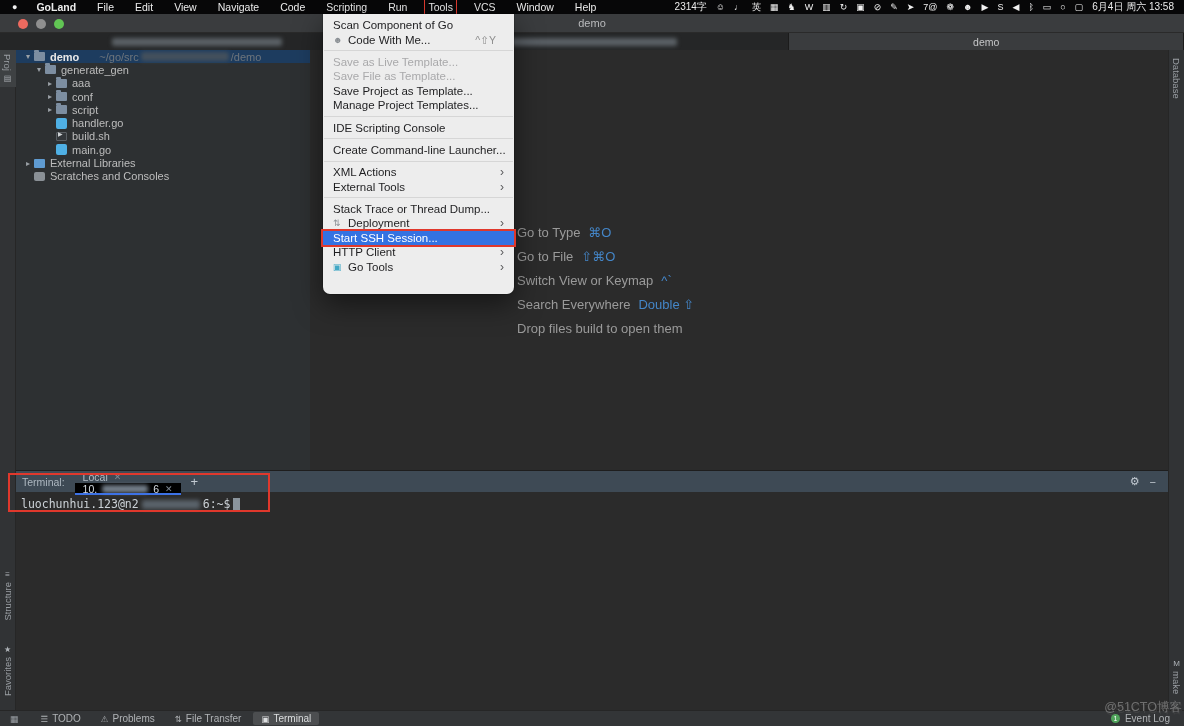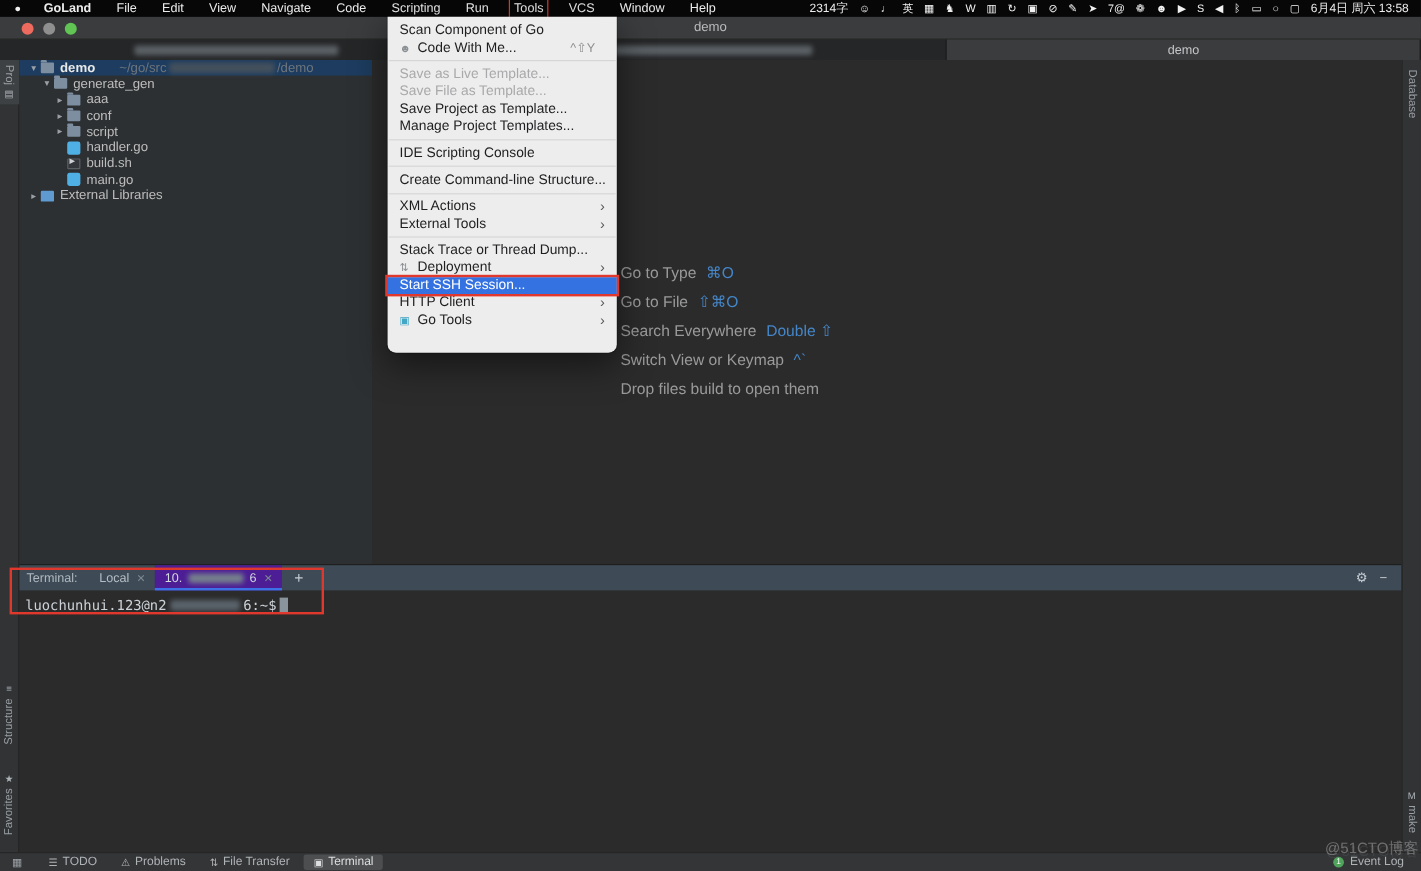--- a/index.html
+++ b/index.html
@@ -481,7 +481,7 @@
 
     <div class="tm-item">
 
-      <span class="tm-label">Create Command-line Structure...</span>
+      <span class="tm-label">Create Command-line Launcher...</span>
 
       <span class="tm-ar">›</span>
     </div>

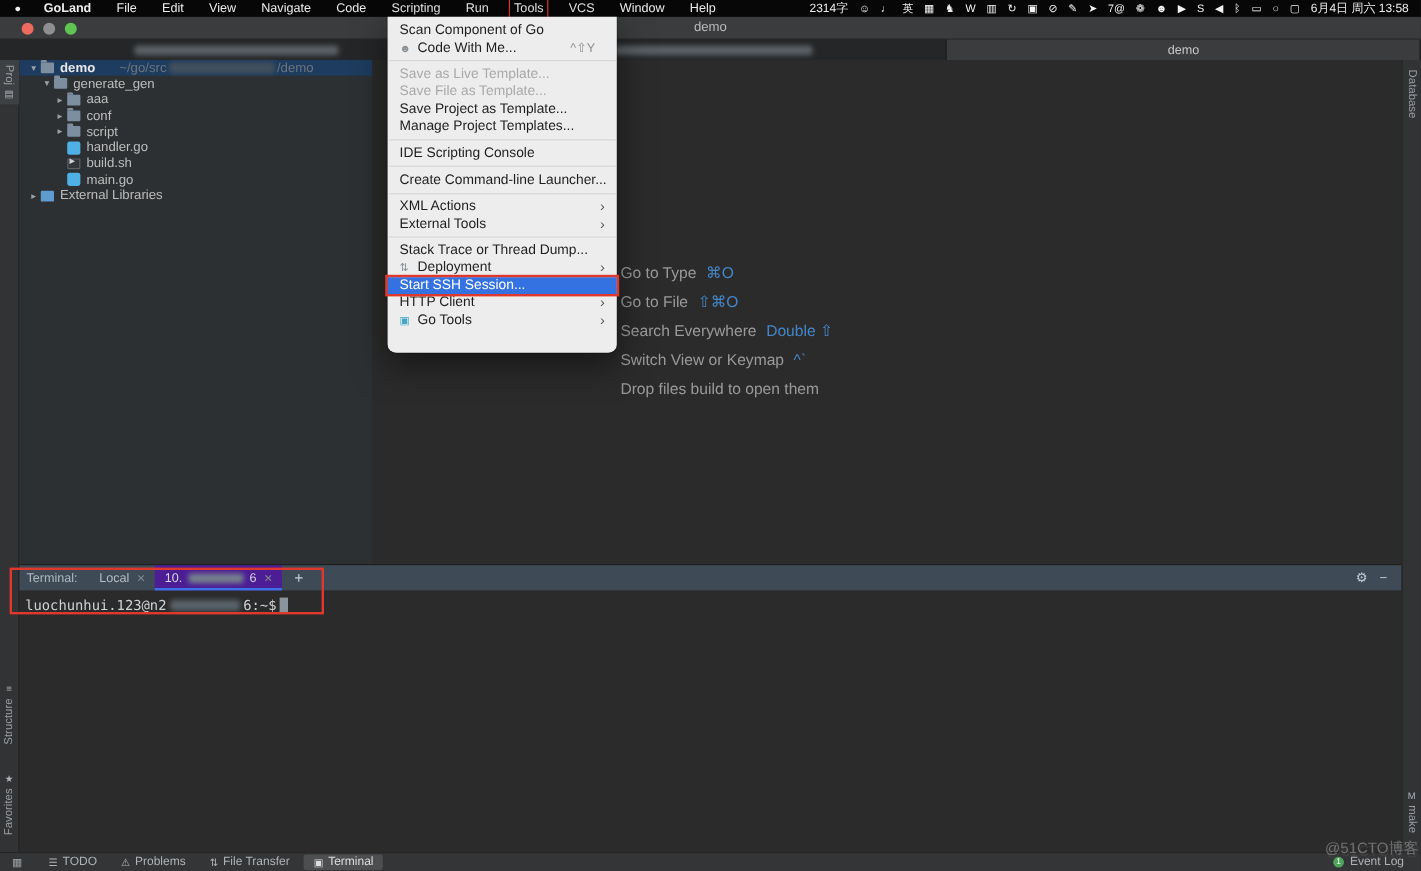--- a/index.html
+++ b/index.html
@@ -308,6 +308,12 @@
 
       </div>
 
+      <div class="trow icon-scratches" style="--indent: 0;">
+        <span class="chev"></span>
+        <span class="t-icon"></span>
+        <span class="t-label">Scratches and Consoles</span>
+
+      </div>
     </div>
 </div>
 

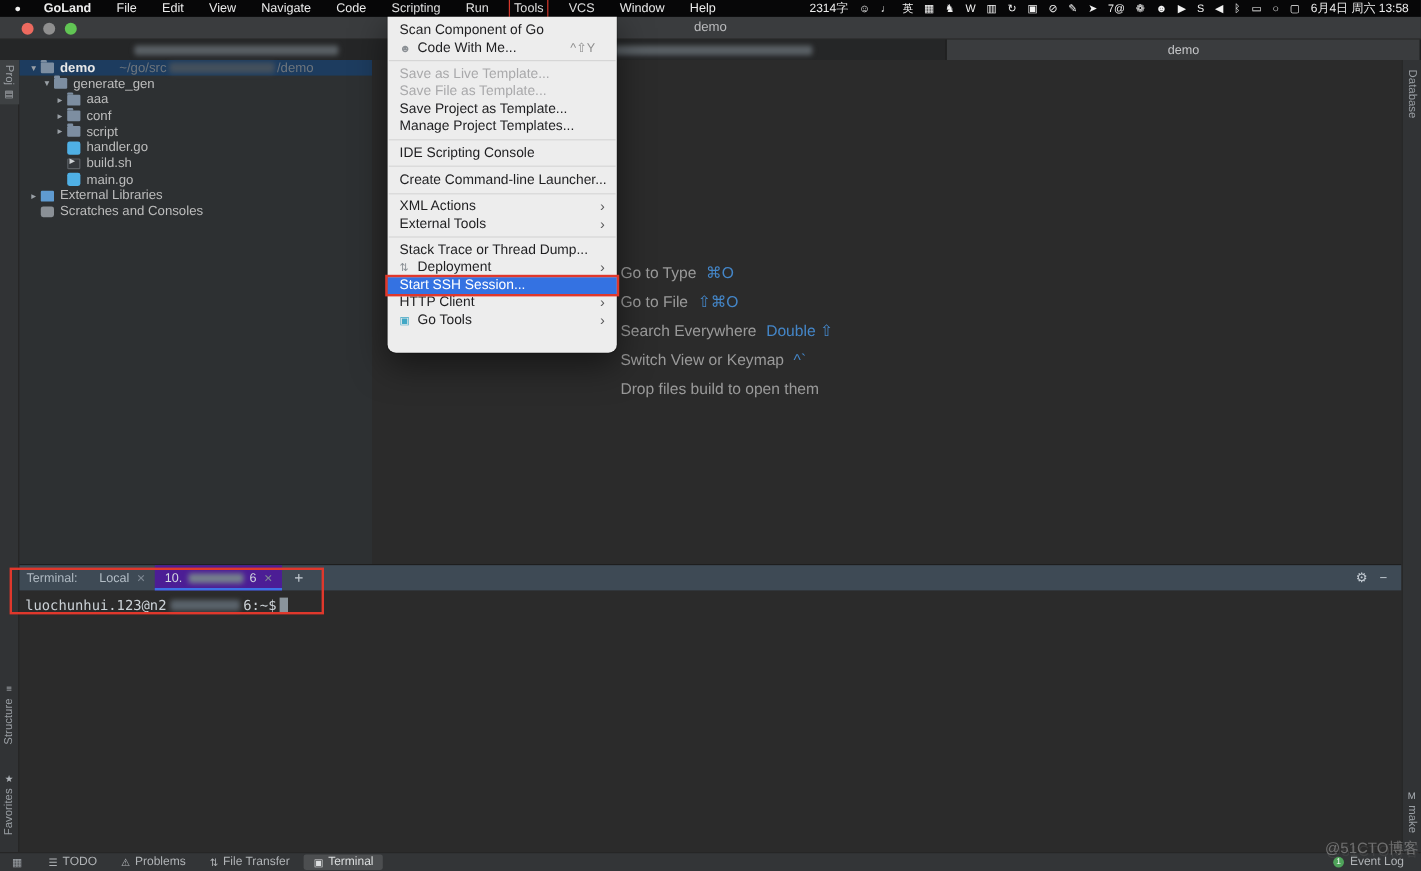--- a/index.html
+++ b/index.html
@@ -71,7 +71,7 @@
   
   #editor { position:absolute; left:310px; top:50px; width:858px; height:420px; background:#2b2b2b; }
   #hints { position:absolute; left:207px; top:170px; }
-  .hint { height:24px; display:flex; gap:8px; font-size:13px; color:#9a9a9a; }
+  .hint { height:24px; display:flex; align-items:center; gap:8px; font-size:13px; color:#9a9a9a; }
   .hint-sc { color:#4486c8; }
 
   

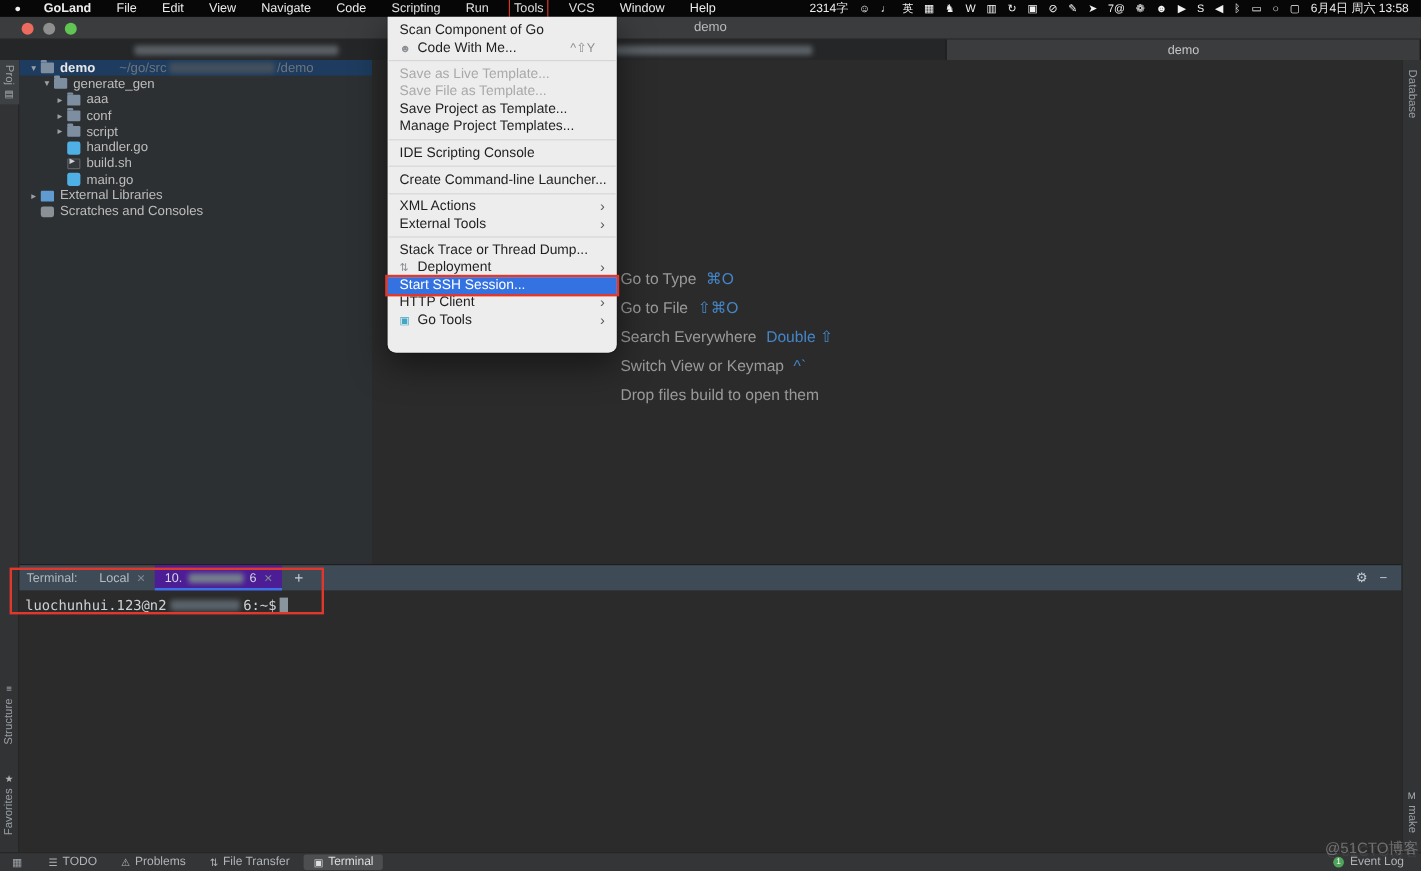--- a/index.html
+++ b/index.html
@@ -332,13 +332,13 @@
 
 
       <div class="hint">
+        <span class="hint-label">Switch View or Keymap</span>
+        <span class="hint-sc">^`</span>
+      </div>
+
+      <div class="hint">
         <span class="hint-label">Search Everywhere</span>
         <span class="hint-sc">Double ⇧</span>
-      </div>
-
-      <div class="hint">
-        <span class="hint-label">Switch View or Keymap</span>
-        <span class="hint-sc">^`</span>
       </div>
 
       <div class="hint">

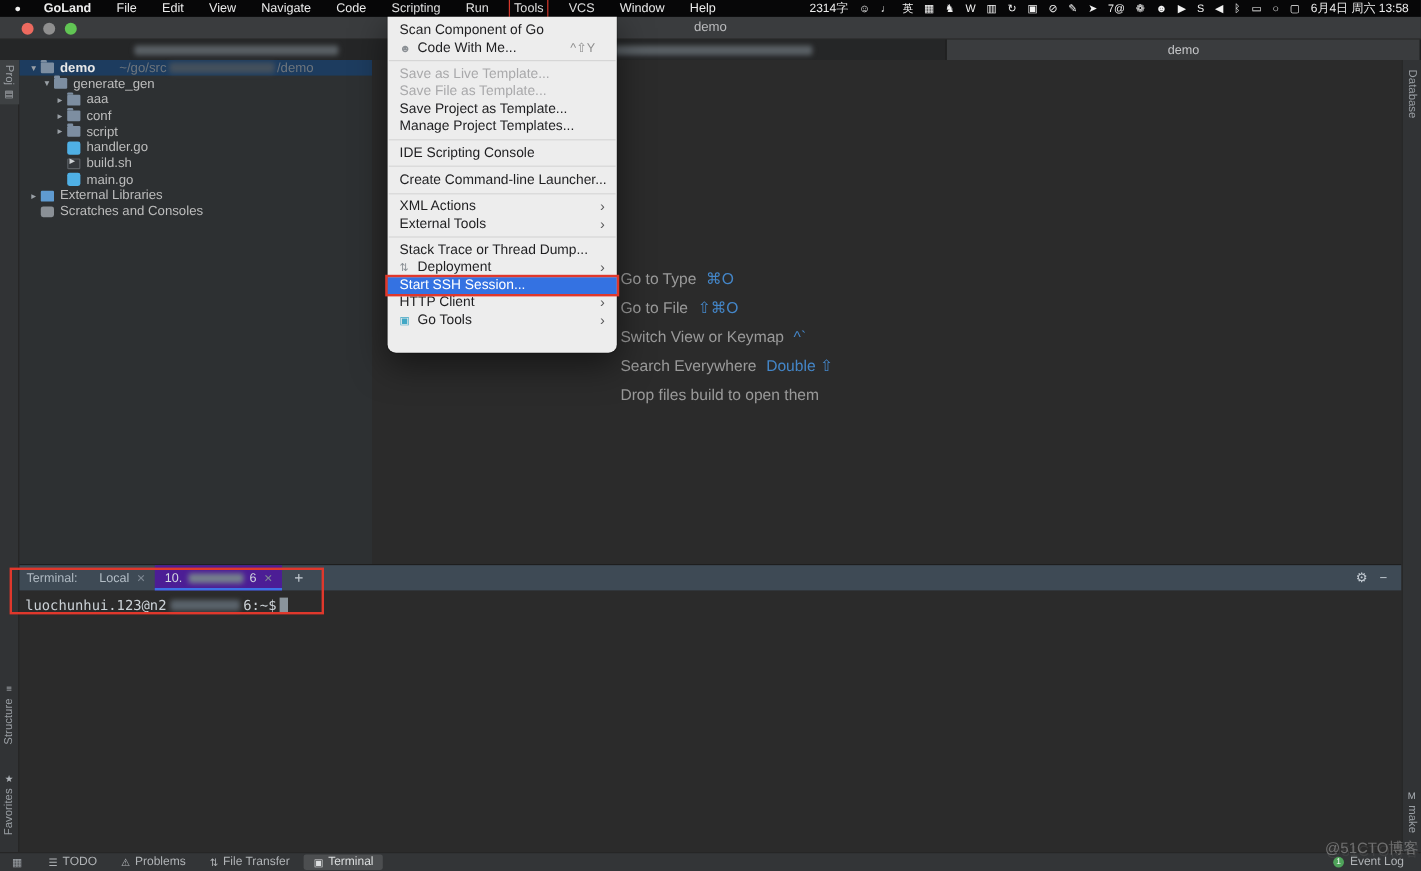--- a/index.html
+++ b/index.html
@@ -351,7 +351,7 @@
 <div id="terminal">
   <div id="term-header">
     <span id="term-label">Terminal:</span>
-    <span style="display:flex;align-items:stretch;">
+    <span style="display:flex;align-items:stretch;flex-direction:column;">
 
         <div class="ttab">
           <span>Local</span>

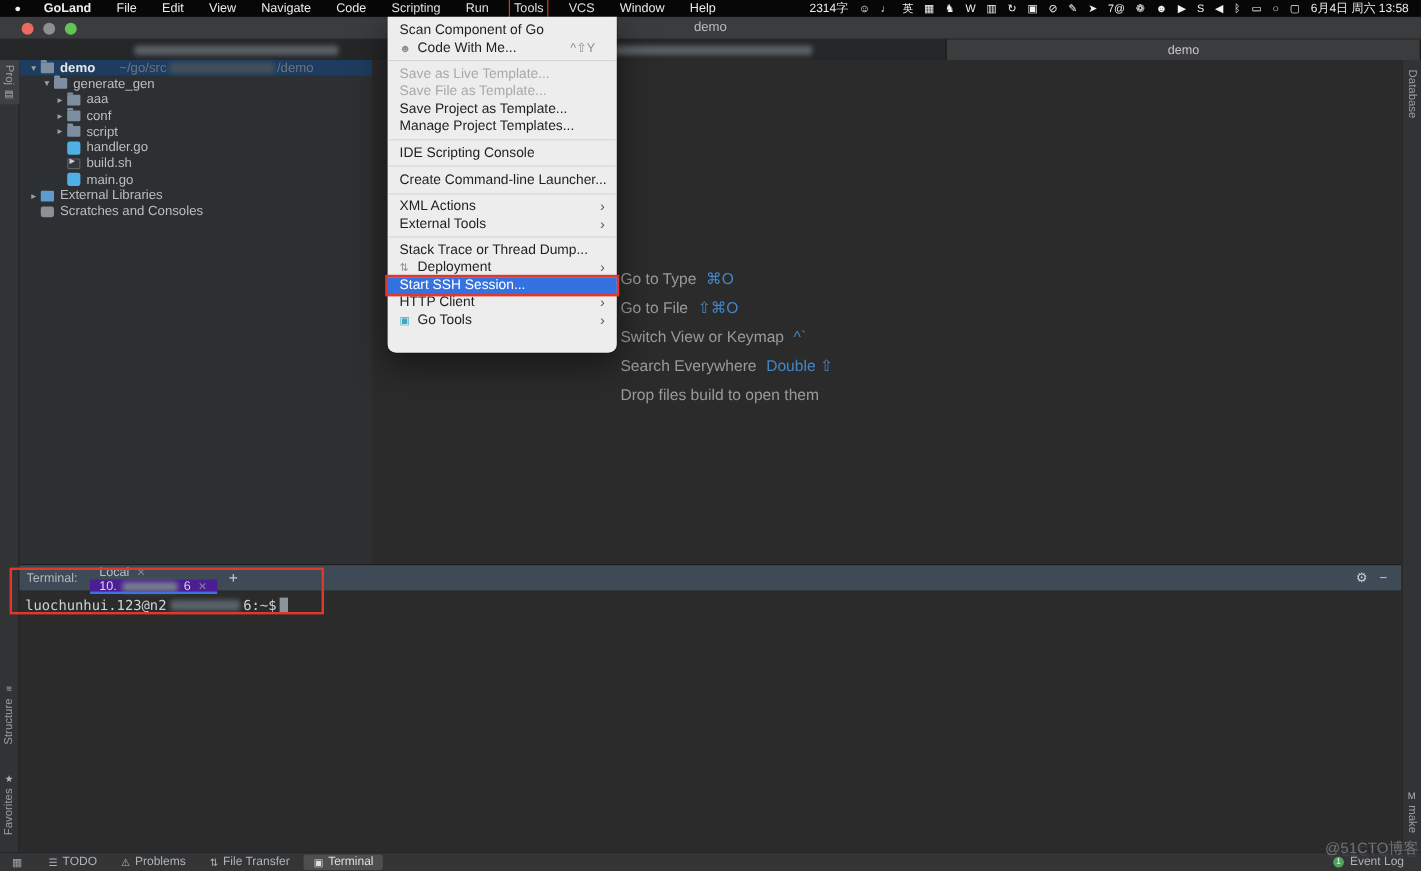--- a/index.html
+++ b/index.html
@@ -82,7 +82,7 @@
   #term-label { align-self:center; padding:0 10px 0 6px; color:#aeb8c1; }
   .ttab { display:flex; align-items:center; gap:4px; padding:0 8px; position:relative; color:#b3bdc6; }
   .ttab .x { color:#7e8893; font-size:9px; margin-left:2px; }
-  .ttab.active { background:#4c1d95; color:#d3dae0; }
+  .ttab.active { background:#000000; color:#d3dae0; }
   .ttab.active::after { content:""; position:absolute; left:0; right:0; bottom:0; height:2px; background:#3d72e6; }
   .ttab .redact { width:46px; height:8px; background:#75808c; margin:0 1px; }
   #term-plus { align-self:center; margin-left:10px; font-size:13px; color:#c2cad2; }

